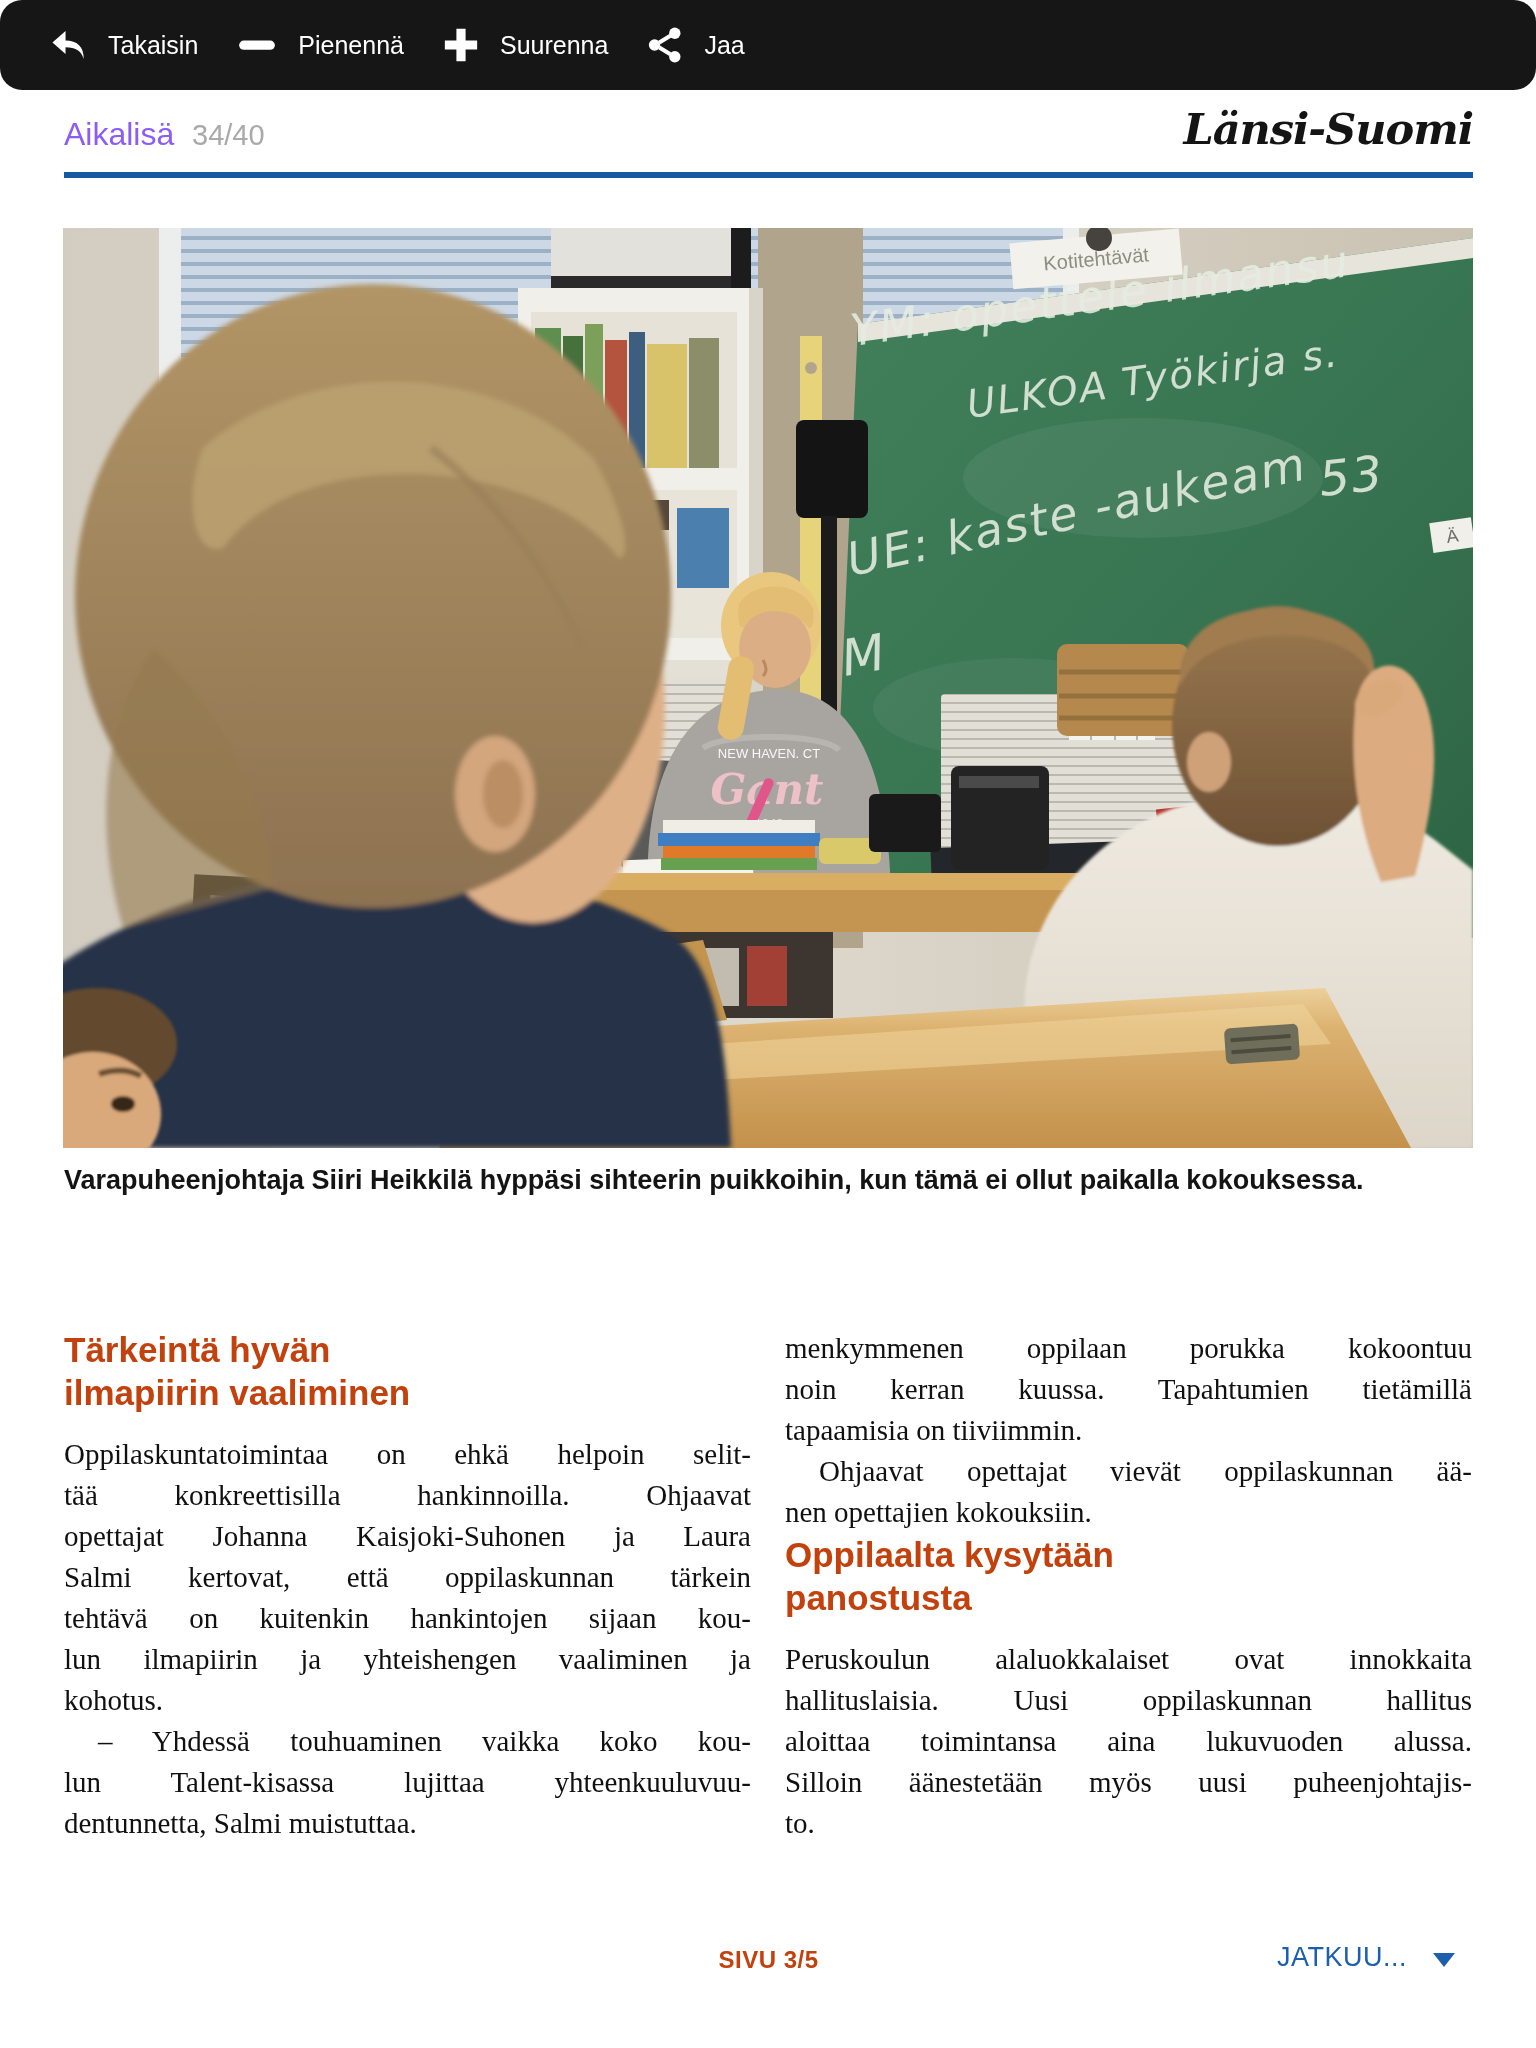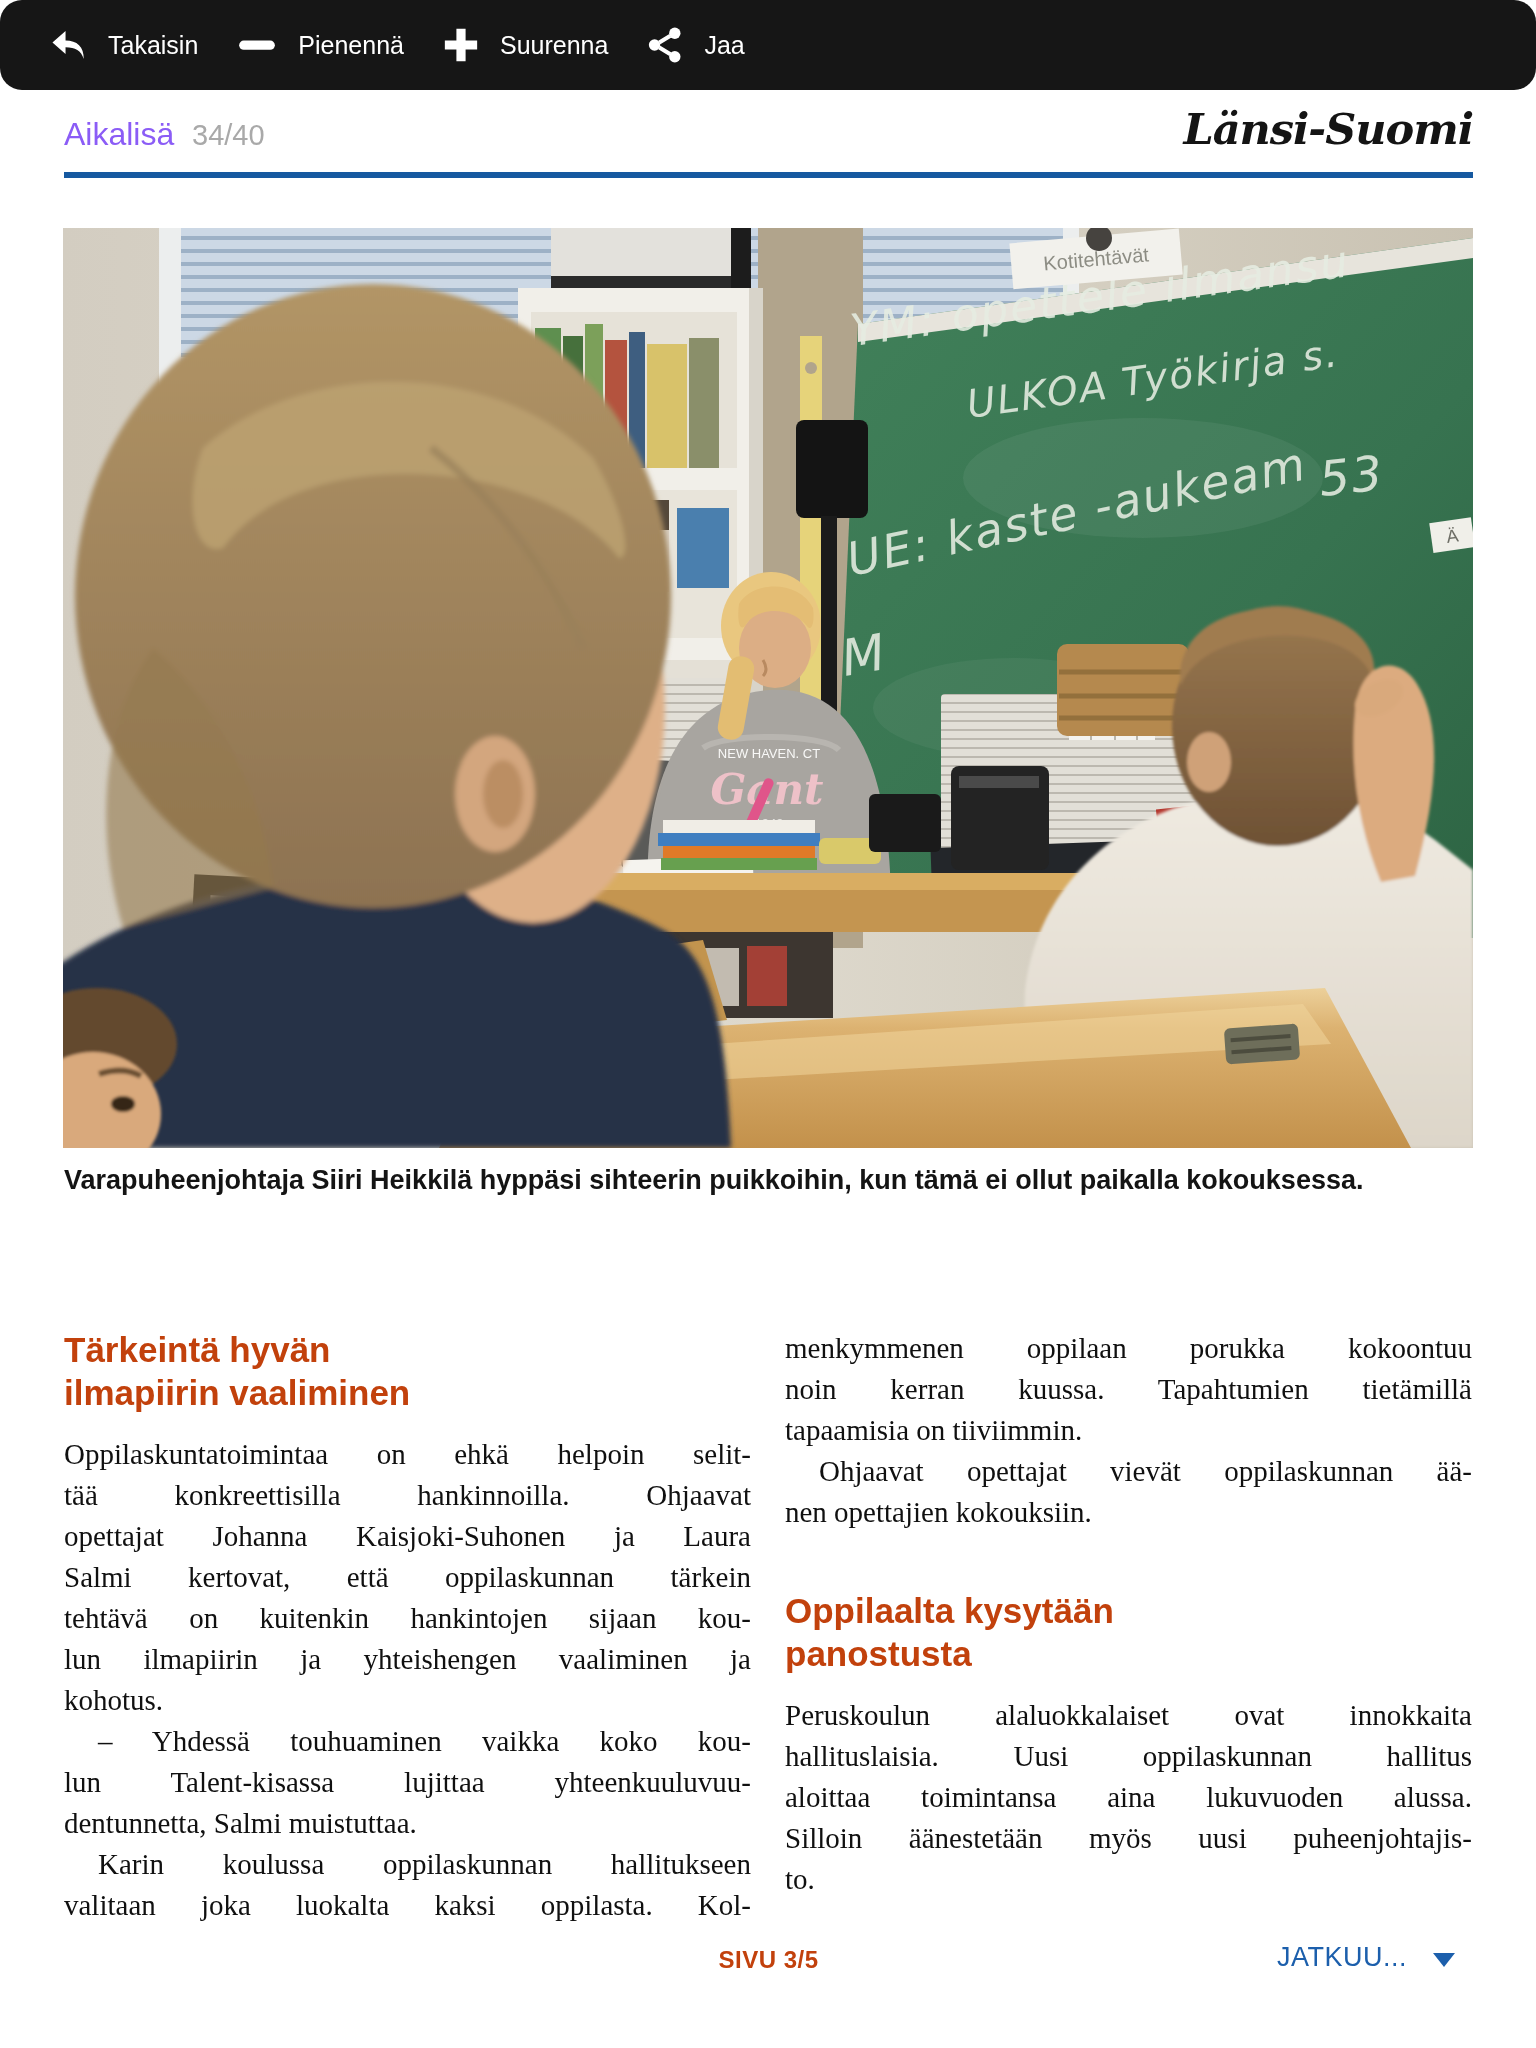--- a/index.html
+++ b/index.html
@@ -31,7 +31,7 @@
   .article-col{width:687px;}
   .h2{font-size:35px;line-height:43px;font-weight:bold;color:#c2410c;margin:0 0 20px 0;
       font-family:"Liberation Sans", sans-serif;}
-  .article-col > .h2:not(:first-child){margin-top:56px;}
+  .article-col > .h2:not(:first-child){}
   .para{font-family:"Liberation Serif", serif;font-size:29px;line-height:41px;color:#101010;margin:0;}
   .pline{text-align:justify;text-align-last:justify;}
   .pline.last{text-align-last:left;}

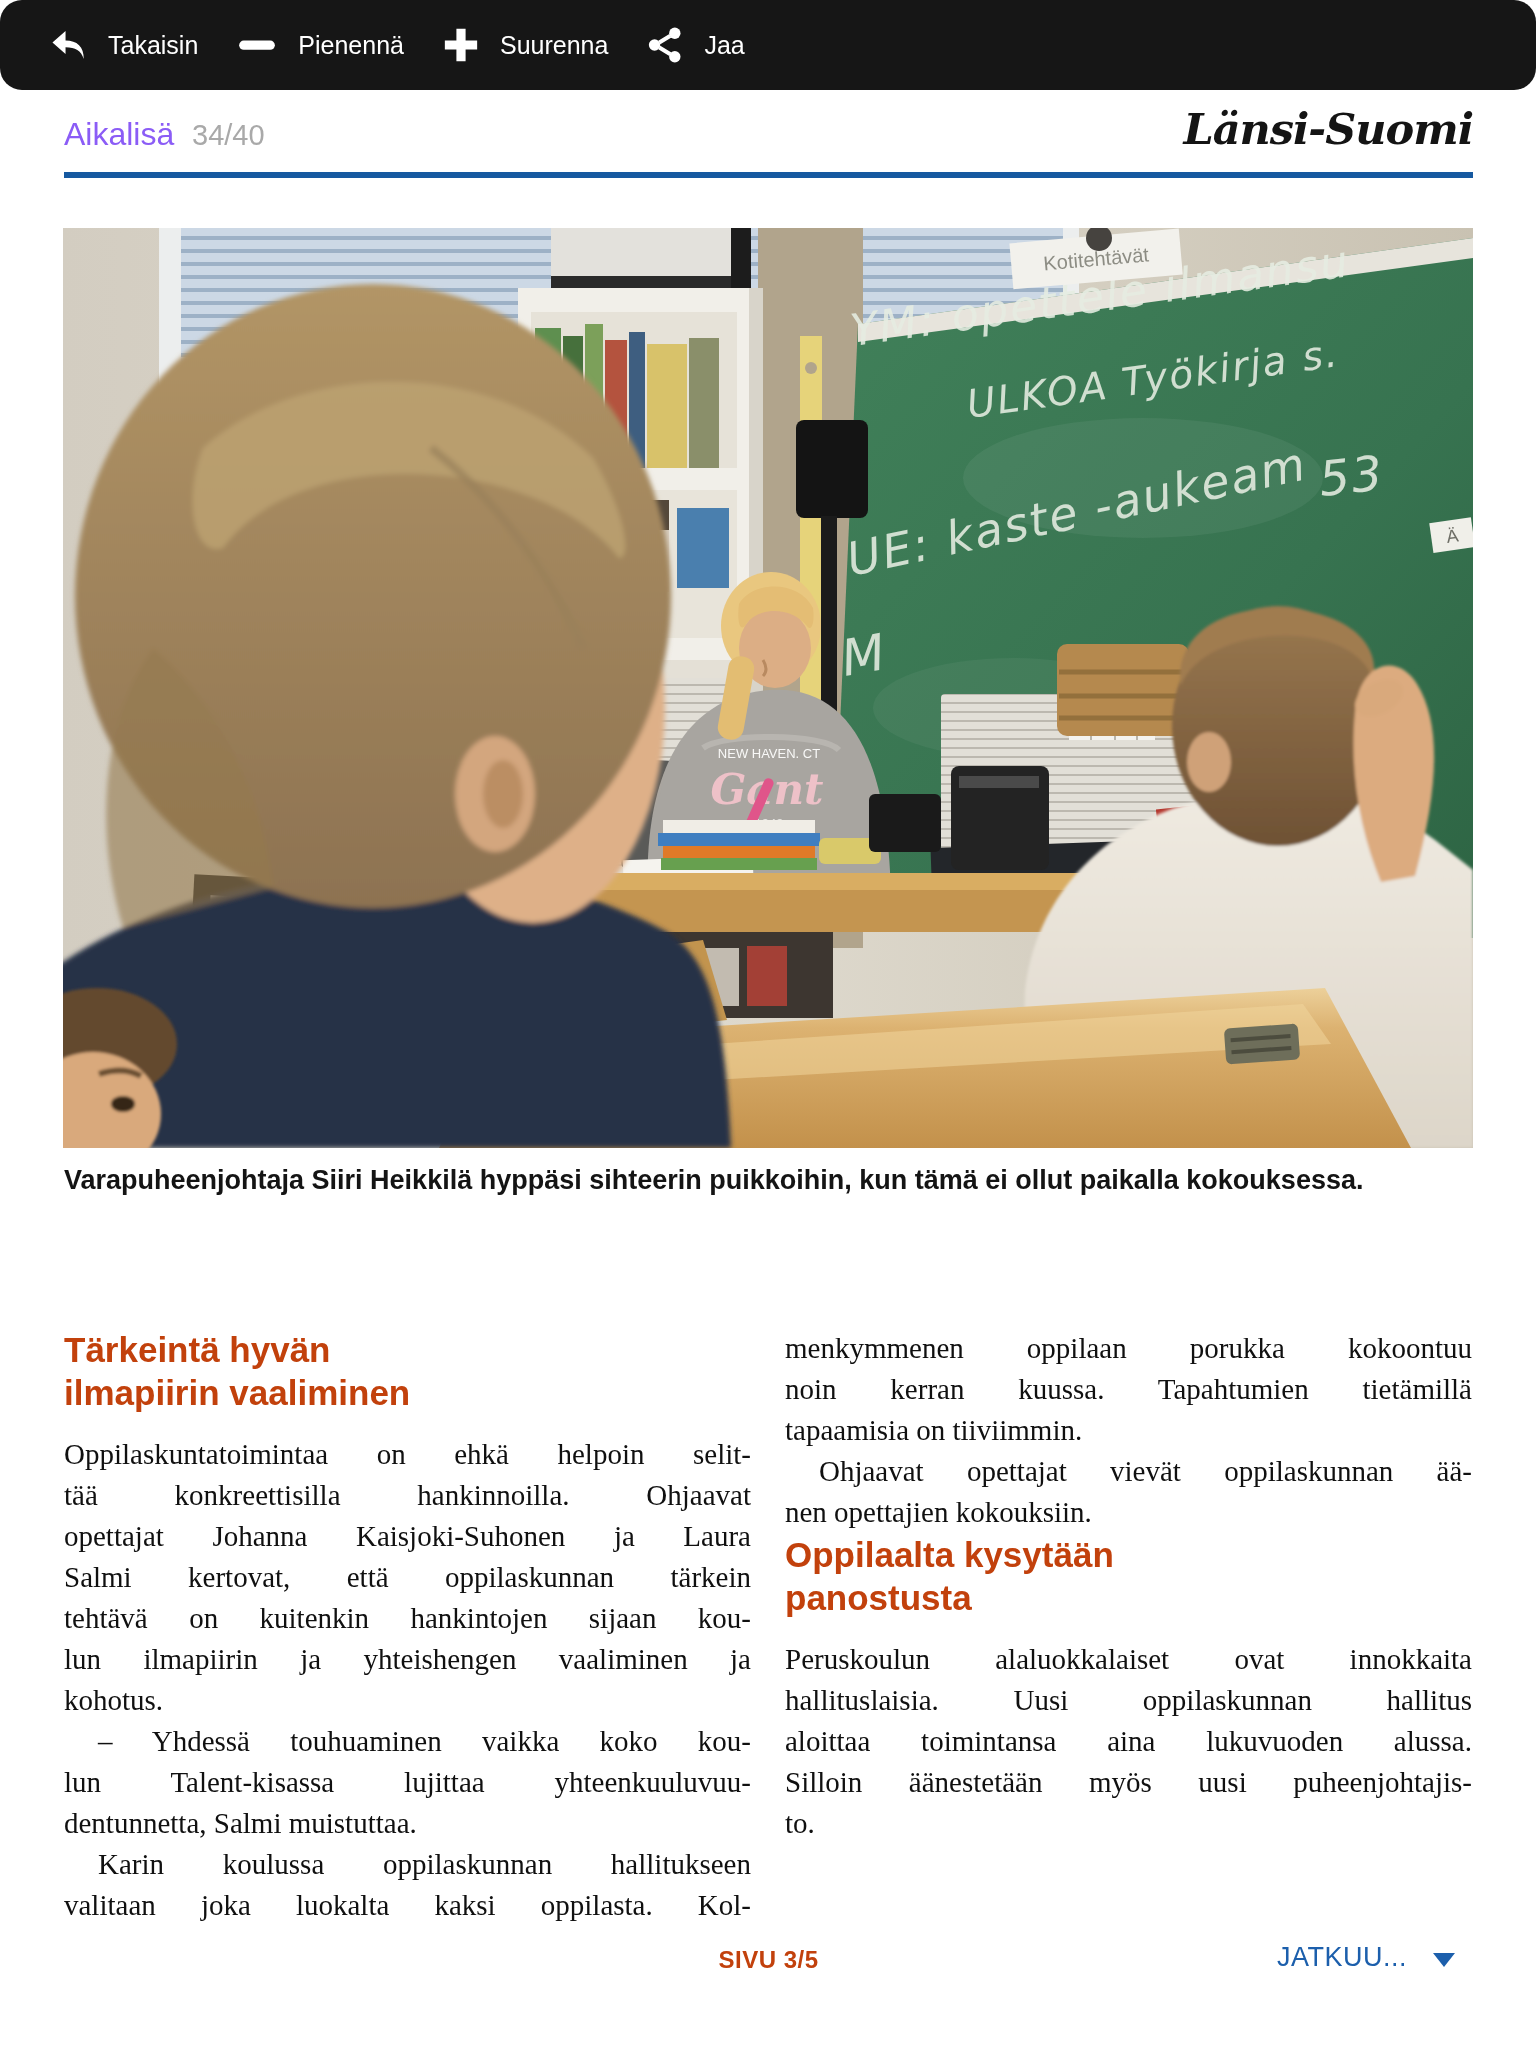--- a/index.html
+++ b/index.html
@@ -345,10 +345,6 @@
           <div class="pline">lun Talent-kisassa lujittaa yhteenkuuluvuu-</div>
           <div class="pline last">dentunnetta, Salmi muistuttaa.</div>
         </div>
-        <div class="para cont">
-          <div class="pline ind">Karin koulussa oppilaskunnan hallitukseen</div>
-          <div class="pline last">valitaan joka luokalta kaksi oppilasta. Kol-</div>
-        </div>
       </div>
     <div class="article-col">
         <div class="para">

